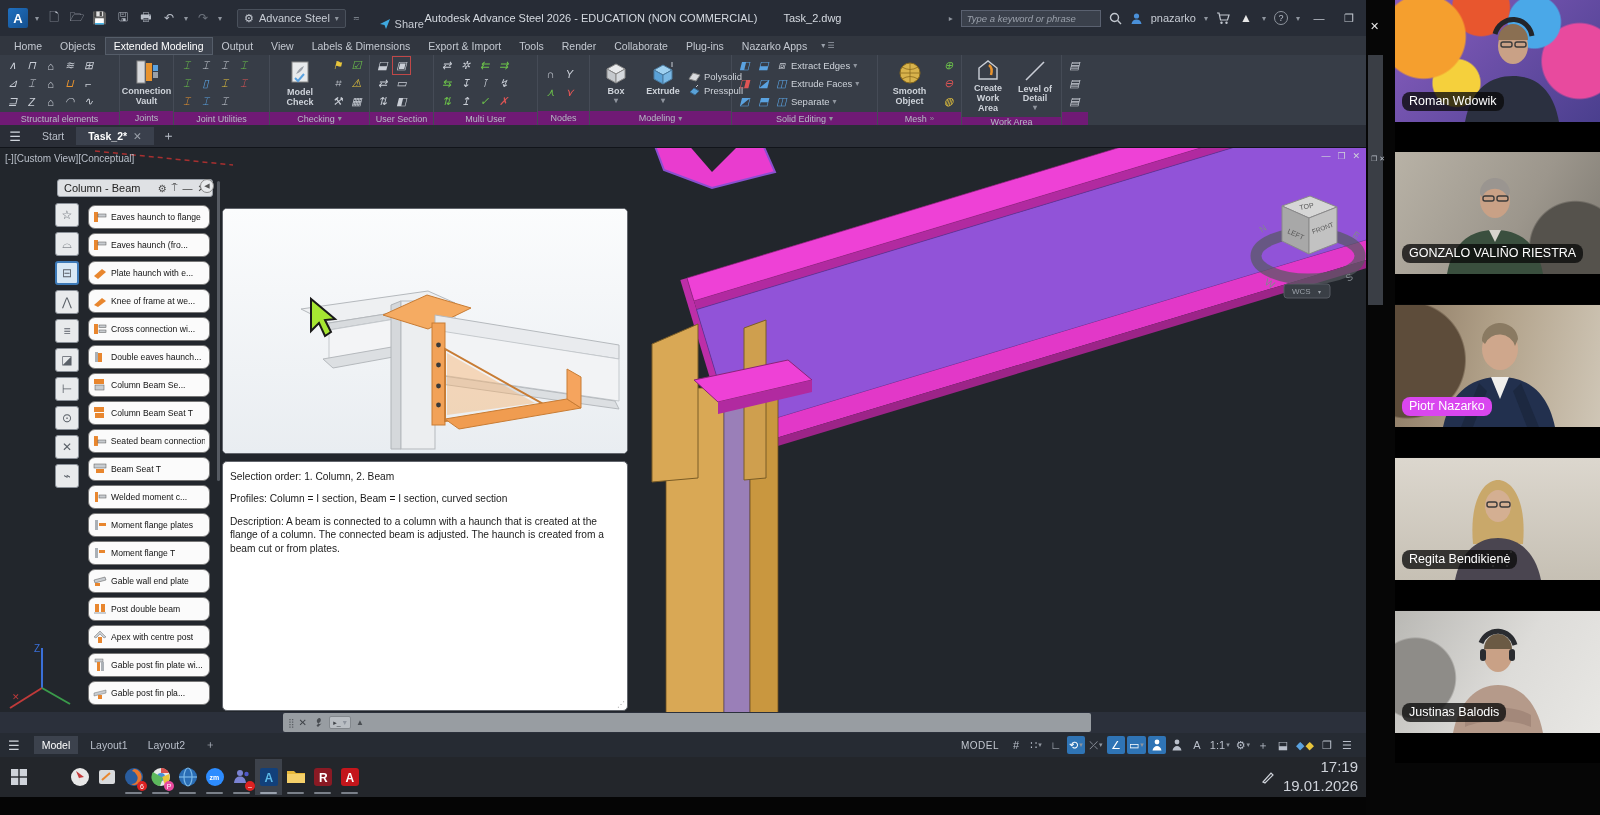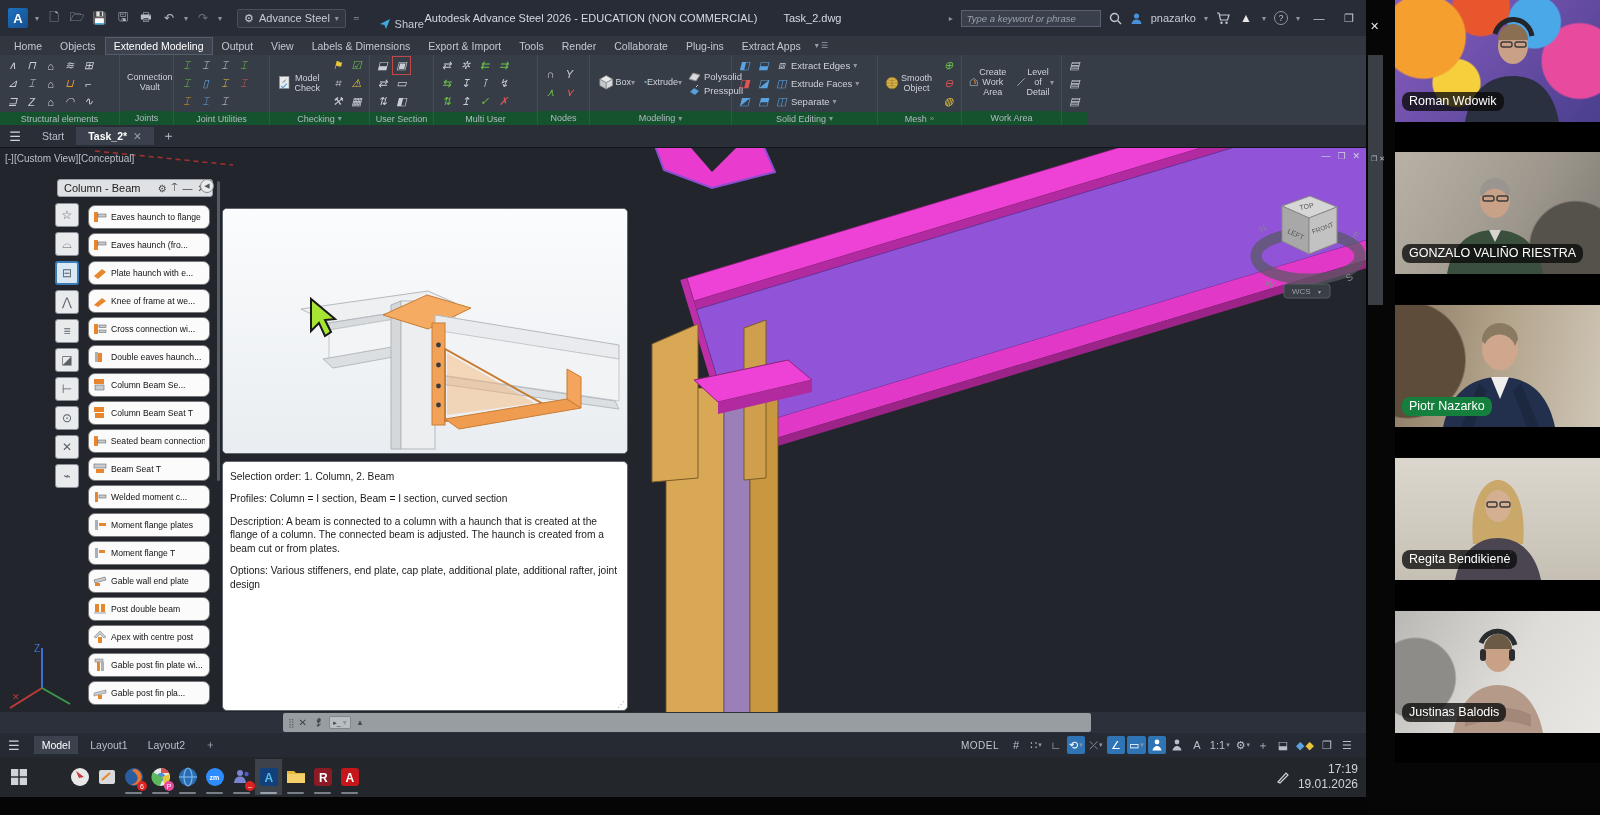--- a/index.html
+++ b/index.html
@@ -210,7 +210,7 @@
       <span class="menu-item">Render</span>
       <span class="menu-item">Collaborate</span>
       <span class="menu-item">Plug-ins</span>
-      <span class="menu-item">Extract Apps</span>
+      <span class="menu-item">Nazarko Apps</span>
       <span class="menu-tail">▾ ☰</span>
     </div>
 

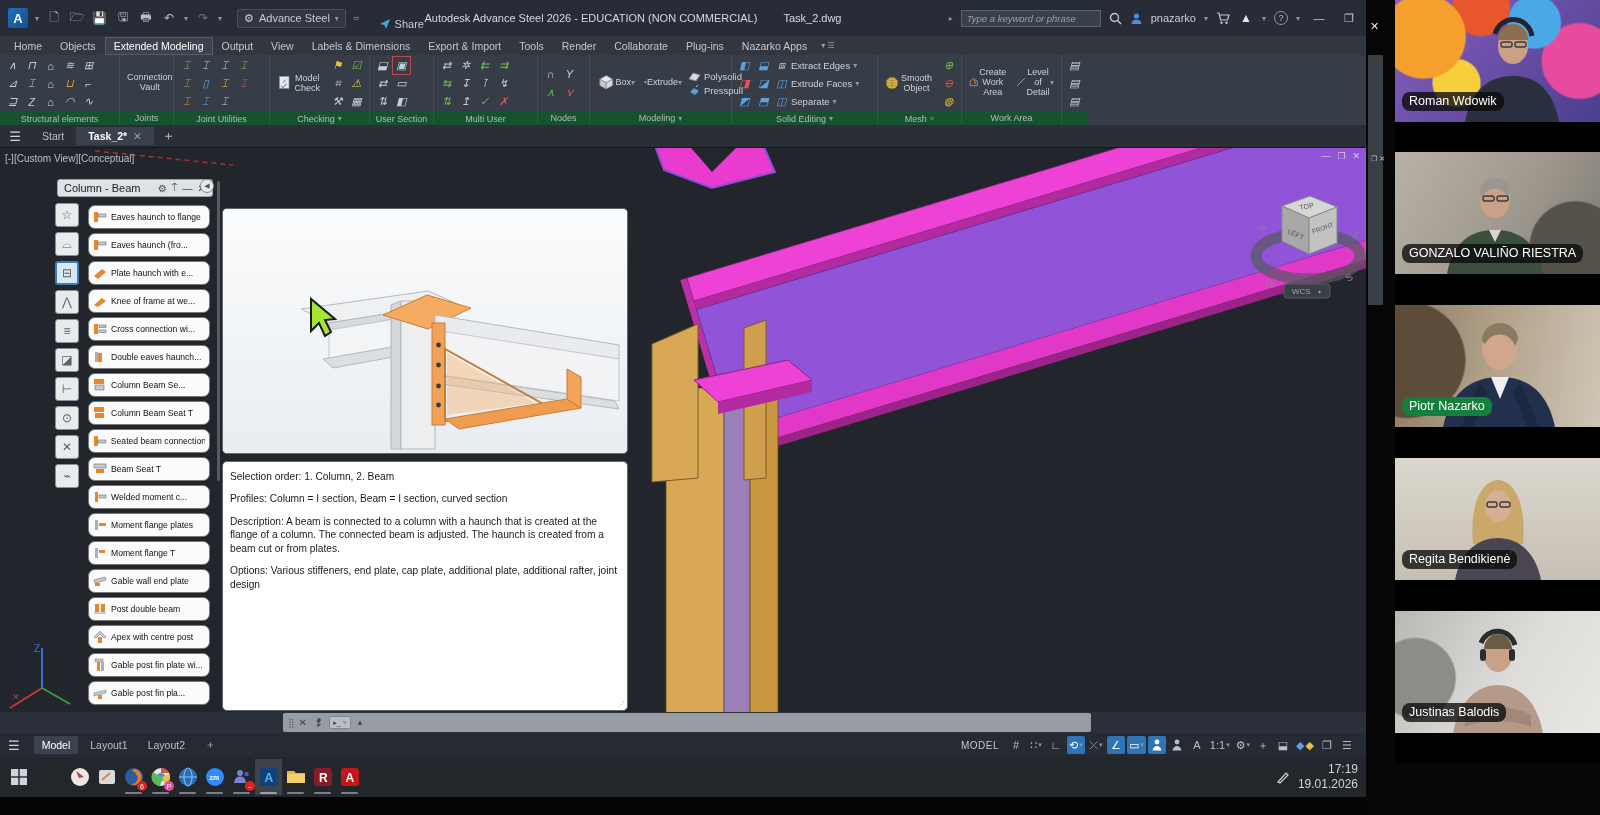--- a/index.html
+++ b/index.html
@@ -38,7 +38,7 @@
   .rgrid { display:grid; grid-template-rows:repeat(3,17px); grid-auto-flow:column; gap:1px 2px; }
   .ri { width:17px; height:17px; display:flex; align-items:center; justify-content:center; font-size:11px; color:#c9ced6; }
   .g-green{color:#6cc24a} .g-red{color:#e05555} .g-orange{color:#e8932e} .g-blue{color:#5aa2e0} .g-yellow{color:#e8c53c}
-  .bigbtn { display:flex; flex-direction:row; align-items:center; justify-content:flex-start; font-size:9px; color:#ced3da; text-align:center; line-height:1.1; padding:1px 3px; min-width:44px; }
+  .bigbtn { display:flex; flex-direction:column; align-items:center; justify-content:flex-start; font-size:9px; color:#ced3da; text-align:center; line-height:1.1; padding:1px 3px; min-width:44px;font-weight:bold; }
   .bigbtn svg { margin-bottom:2px; }
   .smallrow { display:flex; align-items:center; gap:3px; font-size:9.5px; color:#ced3da; white-space:nowrap; }
   .rcol { display:flex; flex-direction:column; gap:1px; justify-content:center; }

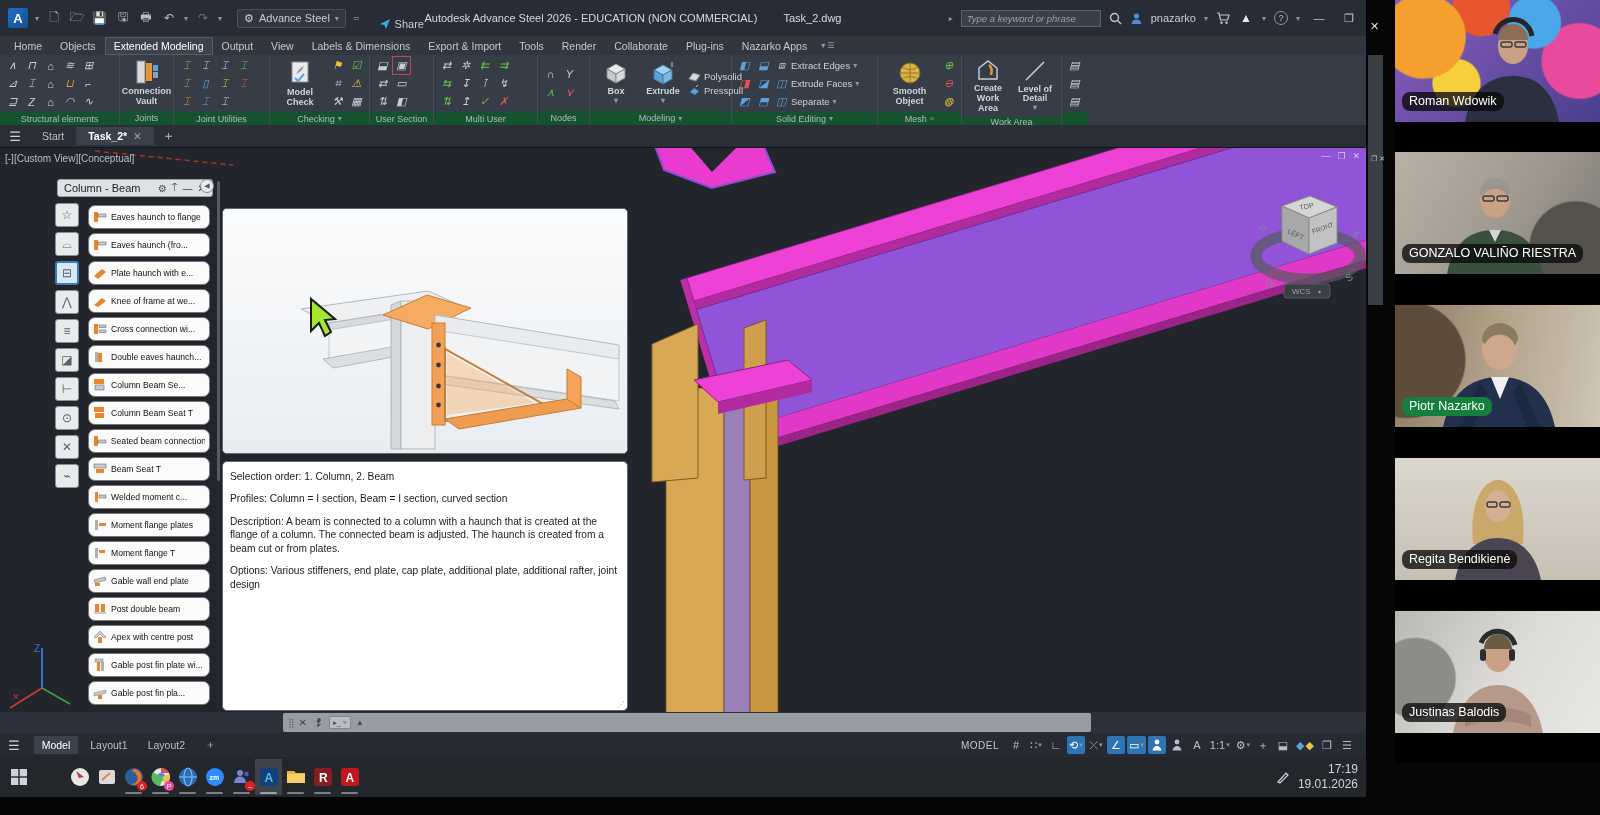--- a/index.html
+++ b/index.html
@@ -34,7 +34,7 @@
   .ribbon { position:absolute; left:0; top:55px; width:100%; height:70px; background:#373d47; display:flex; }
   .rgroup { display:flex; flex-direction:column; border-right:1px solid #454b56; }
   .rbody { flex:1; display:flex; align-items:center; gap:3px; padding:2px 4px; }
-  .rlabel { height:14px; font-size:9px; color:#b4bac3; text-align:center; background:#14532d; display:flex; align-items:center; justify-content:center; gap:3px; white-space:nowrap; padding:0 4px; }
+  .rlabel { height:14px; font-size:9px; color:#b4bac3; text-align:center; background:#701a75; display:flex; align-items:center; justify-content:center; gap:3px; white-space:nowrap; padding:0 4px; }
   .rgrid { display:grid; grid-template-rows:repeat(3,17px); grid-auto-flow:column; gap:1px 2px; }
   .ri { width:17px; height:17px; display:flex; align-items:center; justify-content:center; font-size:11px; color:#c9ced6; }
   .g-green{color:#6cc24a} .g-red{color:#e05555} .g-orange{color:#e8932e} .g-blue{color:#5aa2e0} .g-yellow{color:#e8c53c}

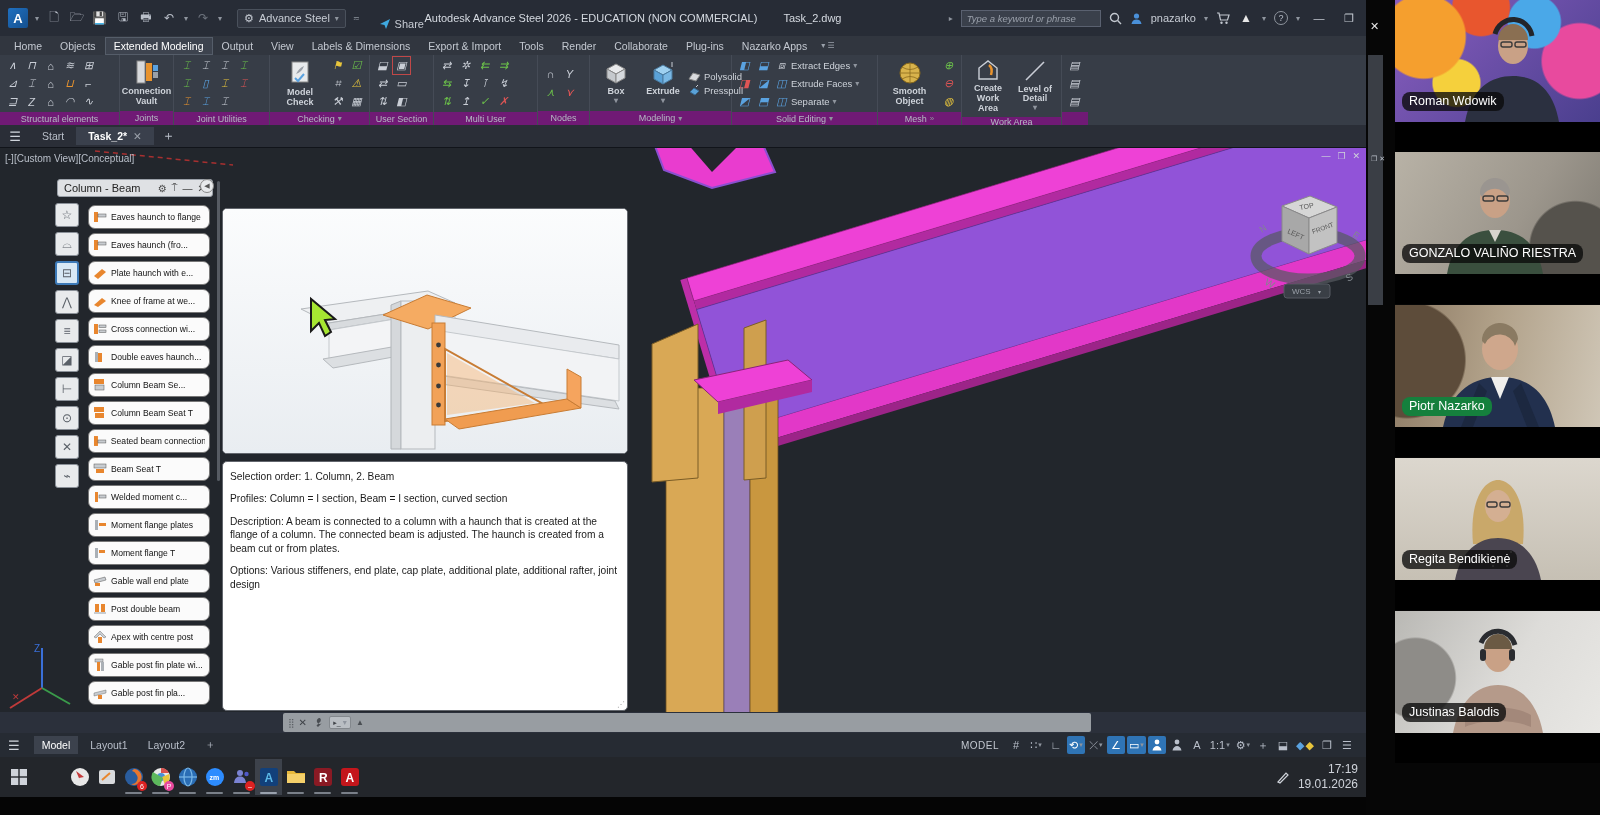--- a/index.html
+++ b/index.html
@@ -117,7 +117,7 @@
   .vid { position:absolute; left:0; top:0; width:205px; height:122px; overflow:hidden; }
   .vid svg { position:absolute; left:0; bottom:0; }
   .name-chip { position:absolute; left:7px; top:92px; background:rgba(10,10,10,0.78); color:#fff; font-size:12.5px; padding:2px 7px 3px; border-radius:8px; white-space:nowrap; z-index:5; }
-  .name-chip.speaker { background:#15803d; }
+  .name-chip.speaker { background:#d946ef; }
   .v-roman { background:
       radial-gradient(circle at 14% 30%, #f59f2e 0 21%, rgba(0,0,0,0) 22%),
       radial-gradient(circle at 42% 6%, #e8562e 0 17%, rgba(0,0,0,0) 18%),

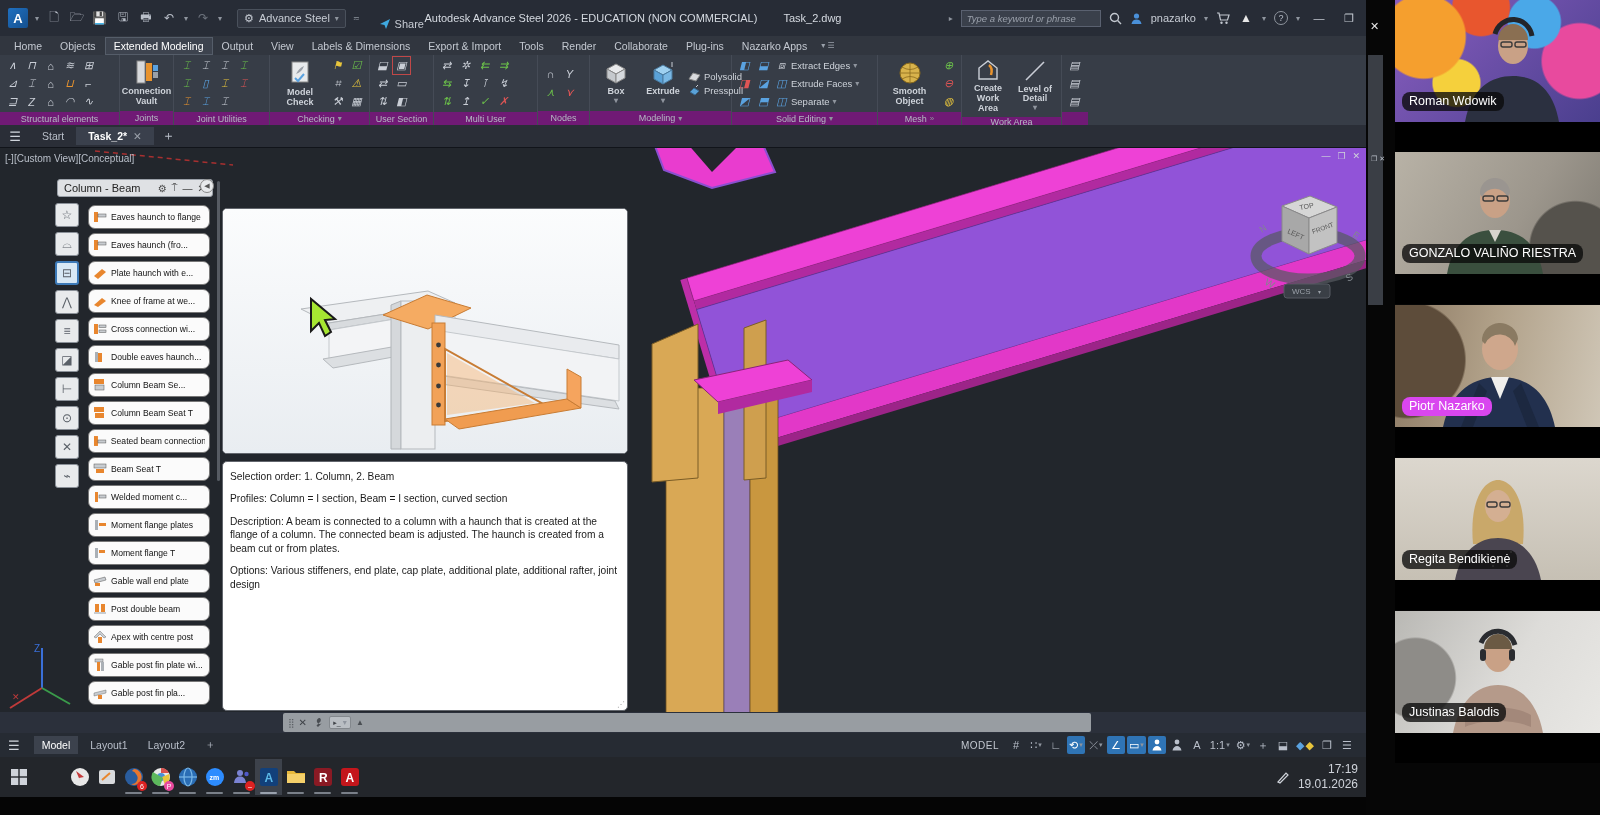--- a/index.html
+++ b/index.html
@@ -760,7 +760,6 @@
         <p>Selection order: 1. Column, 2. Beam</p>
         <p>Profiles: Column = I section, Beam = I section, curved section</p>
         <p>Description: A beam is connected to a column with a haunch that is created at the flange of a column. The connected beam is adjusted. The haunch is created from a beam cut or from plates.</p>
-        <p>Options:  Various stiffeners, end plate, cap plate, additional plate, additional rafter, joint design</p>
         <span class="grip">⋰</span>
       </div>
     </div>

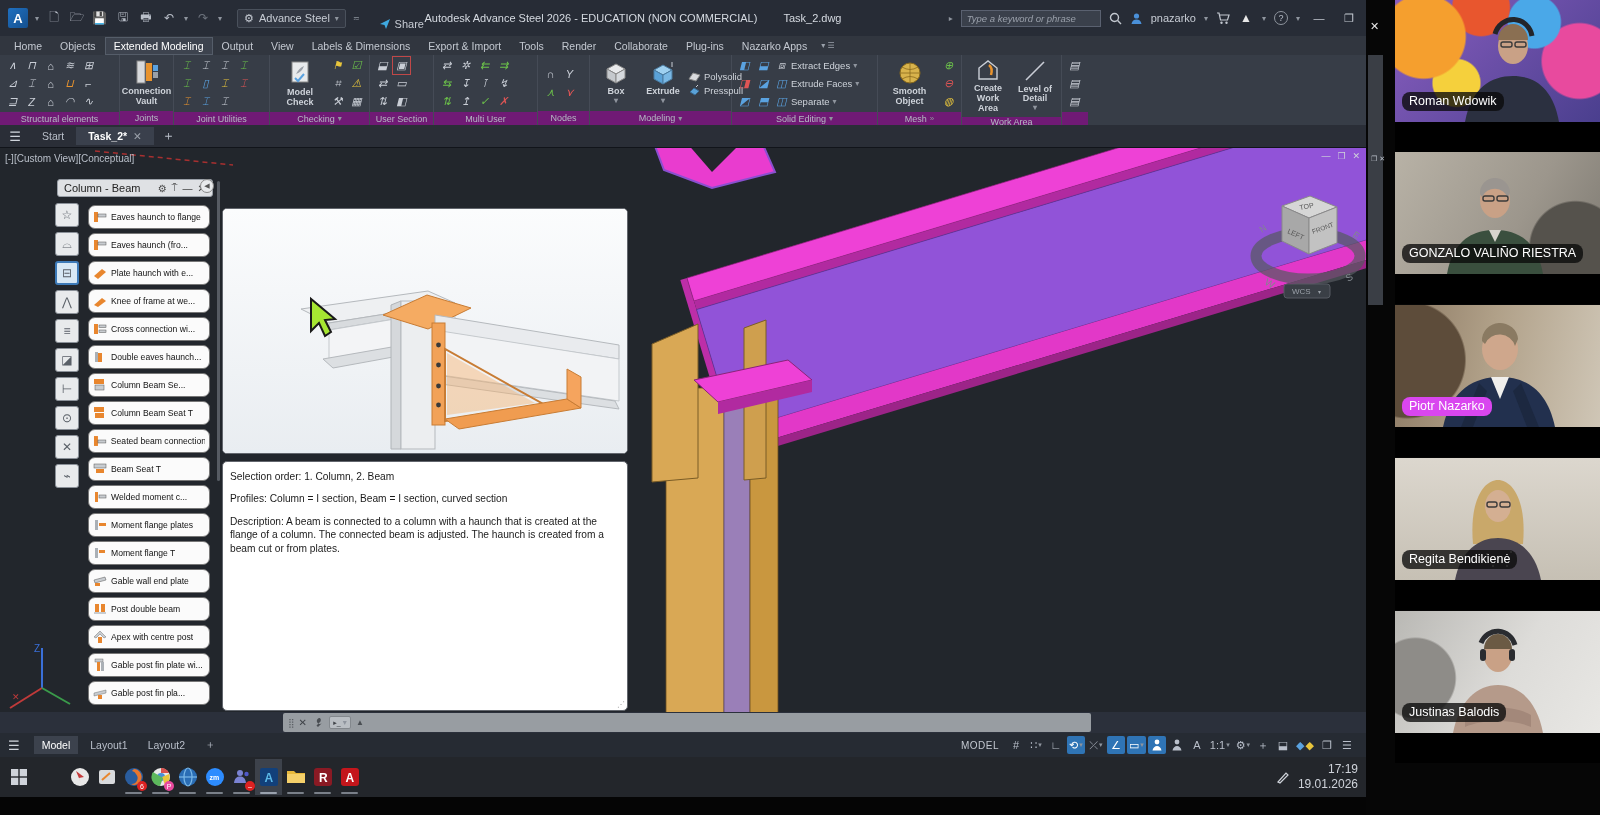--- a/index.html
+++ b/index.html
@@ -106,7 +106,7 @@
   .badge { position:absolute; right:0px; bottom:4px; min-width:10px; height:10px; border-radius:5px; background:#d22; color:#fff; font-size:7px; display:flex; align-items:center; justify-content:center; padding:0 2px; }
   .badge.pink { background:#e84a9e; }
   .tray { margin-left:auto; display:flex; align-items:center; gap:8px; padding-right:8px; color:#cfd3da; }
-  .clock { text-align:right; font-size:12px; line-height:1.25; }
+  .clock { text-align:right; font-size:15px; line-height:1.25; }
 
   
   .sidebar { position:absolute; left:1366px; top:0; width:234px; height:815px; background:#060606; }

